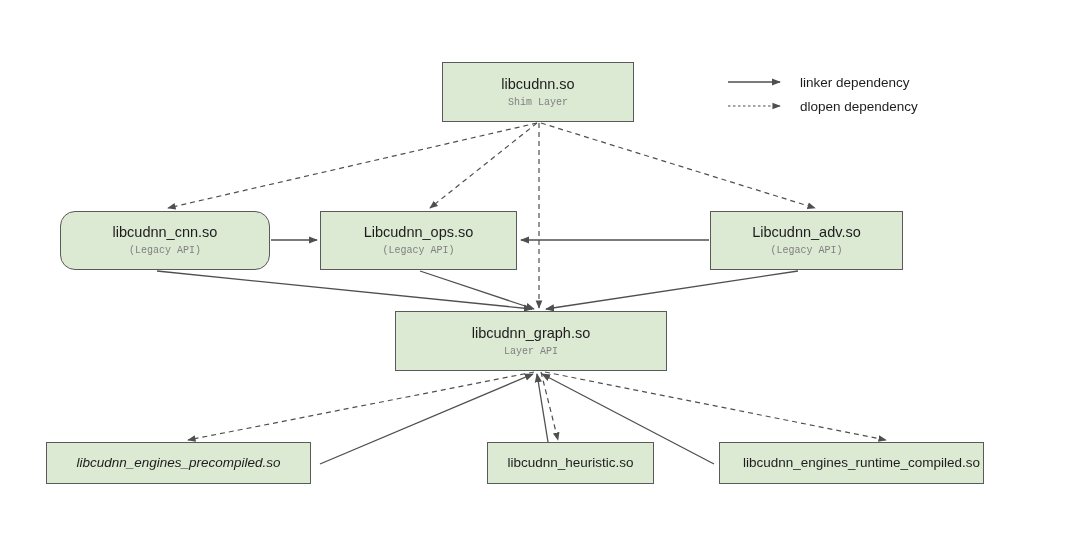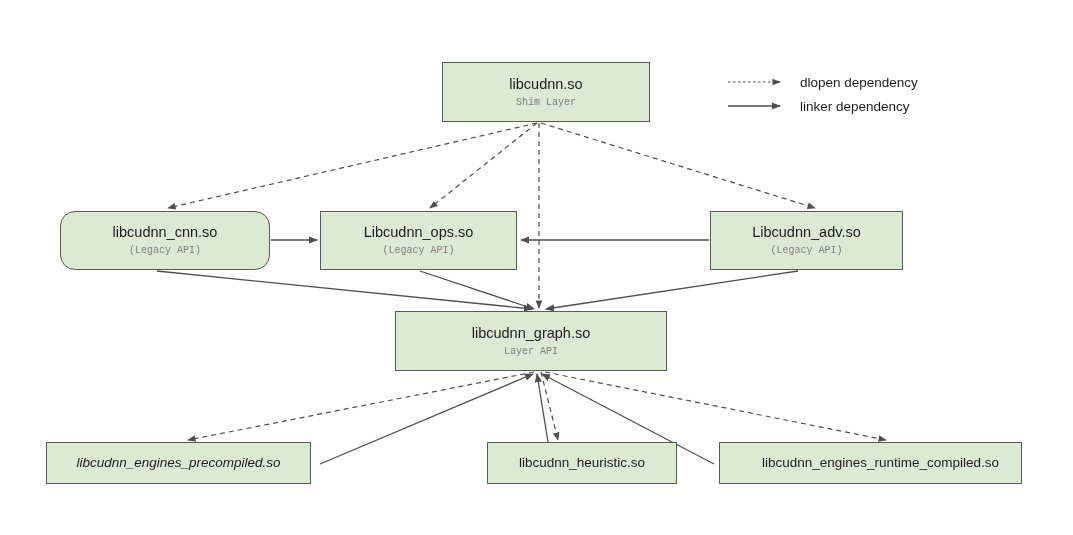--- a/index.html
+++ b/index.html
@@ -127,7 +127,7 @@
     <line x1="714" y1="464" x2="542" y2="374" stroke="#4f4f4f" stroke-width="1.3" marker-end="url(#arrowSolid)"></line>
   </svg>
 
-  <div class="node" style="left:442px; top:62px; width:208px; height:60px;">
+  <div class="node" style="left:442px; top:62px; width:192px; height:60px;">
     <div class="title">libcudnn.so</div>
     <div class="subtitle">Shim Layer</div>
   </div>

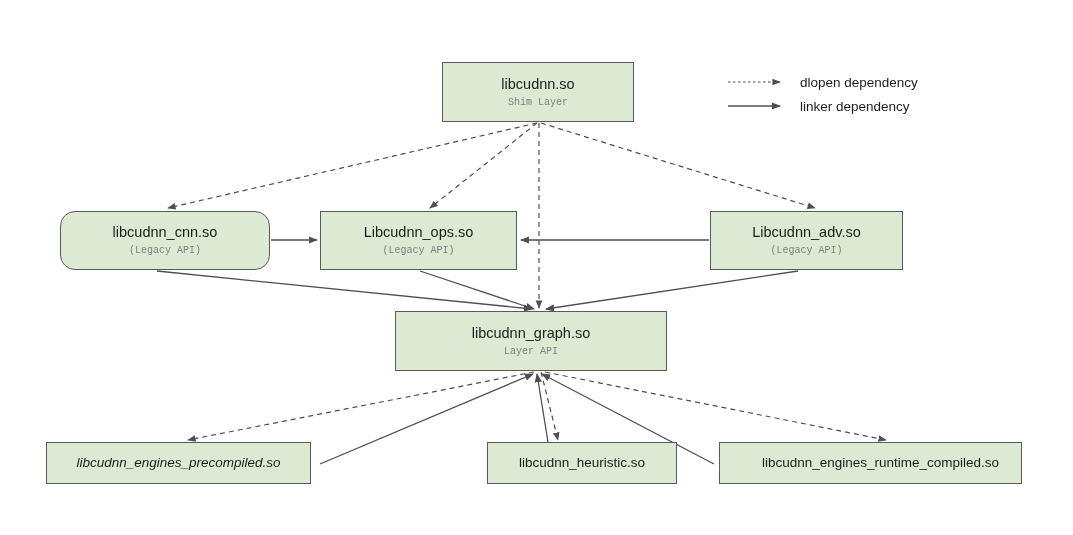--- a/index.html
+++ b/index.html
@@ -167,15 +167,15 @@
   <div class="legend">
     <div class="legend-row">
       <svg class="legend-swatch" viewBox="0 0 62 12" width="62" height="12">
+        <line x1="0" y1="6" x2="52" y2="6" stroke="#4f4f4f" stroke-width="1.3" marker-end="url(#arrowSolid)"></line>
+      </svg>
+      <span class="legend-label">linker dependency</span>
+    </div>
+    <div class="legend-row">
+      <svg class="legend-swatch" viewBox="0 0 62 12" width="62" height="12">
         <line x1="0" y1="6" x2="52" y2="6" stroke="#4f4f4f" stroke-width="1.2" stroke-dasharray="2.5,2.5" marker-end="url(#arrowDash)"></line>
       </svg>
       <span class="legend-label">dlopen dependency</span>
-    </div>
-    <div class="legend-row">
-      <svg class="legend-swatch" viewBox="0 0 62 12" width="62" height="12">
-        <line x1="0" y1="6" x2="52" y2="6" stroke="#4f4f4f" stroke-width="1.3" marker-end="url(#arrowSolid)"></line>
-      </svg>
-      <span class="legend-label">linker dependency</span>
     </div>
   </div>
 

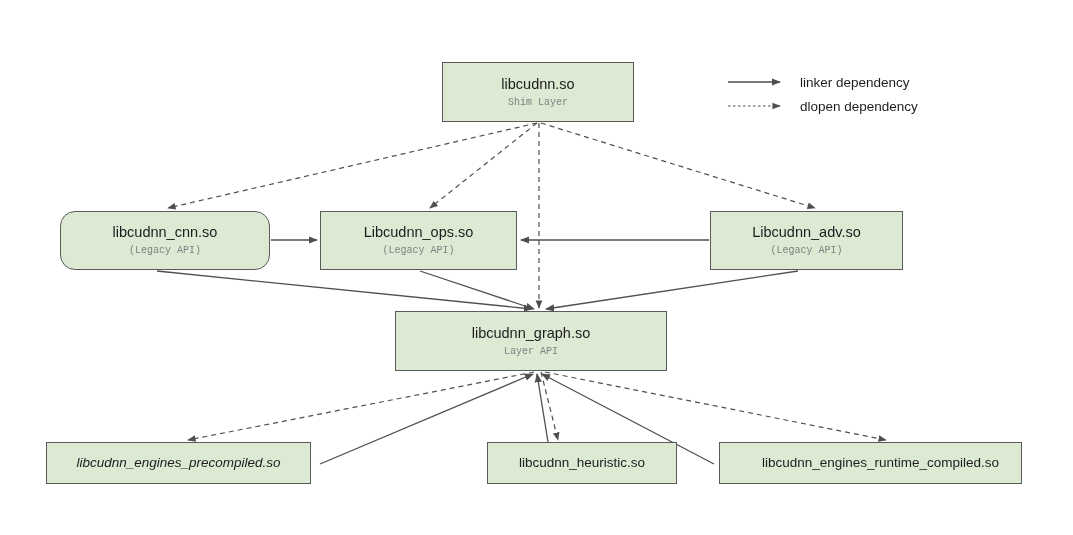--- a/index.html
+++ b/index.html
@@ -156,7 +156,7 @@
     <div class="title">libcudnn_engines_precompiled.so</div>
   </div>
 
-  <div class="node leaf" style="left:487px; top:442px; width:190px; height:42px;">
+  <div class="node leaf" style="left:487px; top:442px; width:167px; height:42px;">
     <div class="title">libcudnn_heuristic.so</div>
   </div>
 

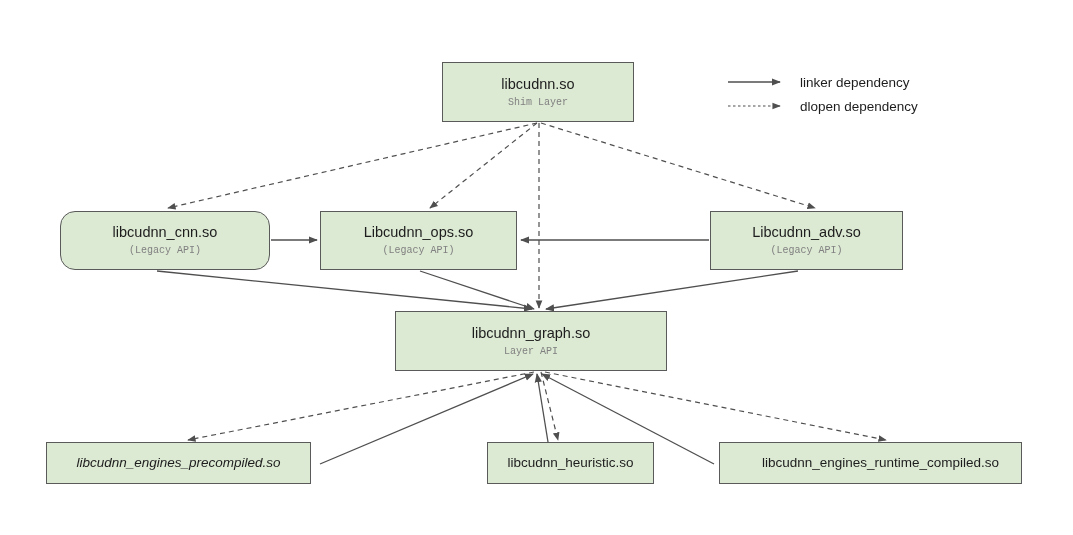--- a/index.html
+++ b/index.html
@@ -160,7 +160,7 @@
     <div class="title">libcudnn_heuristic.so</div>
   </div>
 
-  <div class="node leaf" style="left:719px; top:442px; width:303px; height:42px;padding-left:20px;">
+  <div class="node leaf" style="left:719px; top:442px; width:265px; height:42px;padding-left:20px;">
     <div class="title">libcudnn_engines_runtime_compiled.so</div>
   </div>
 

